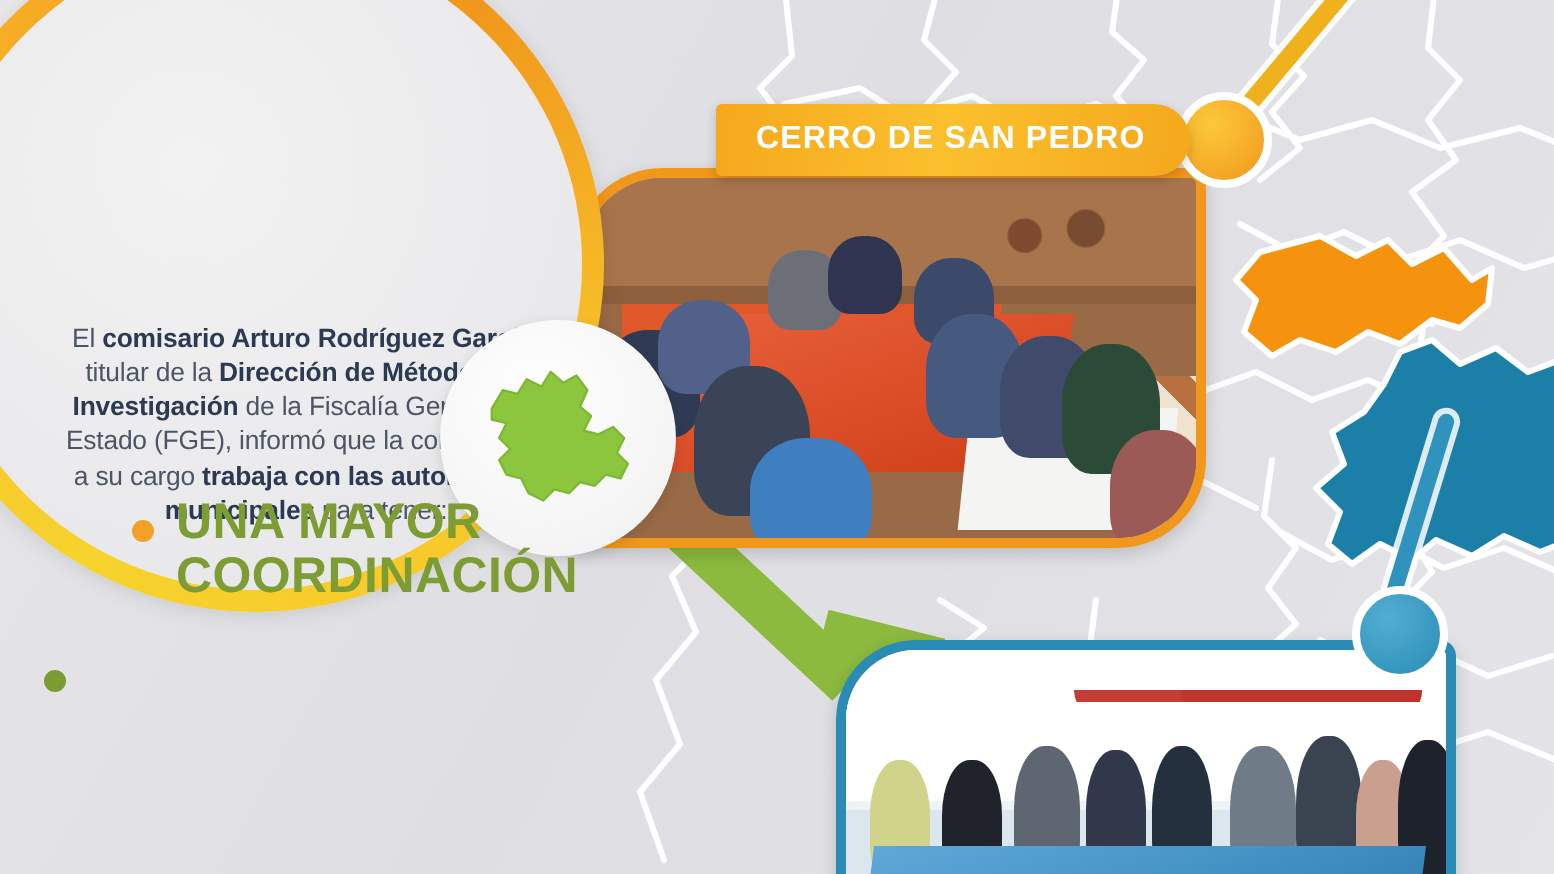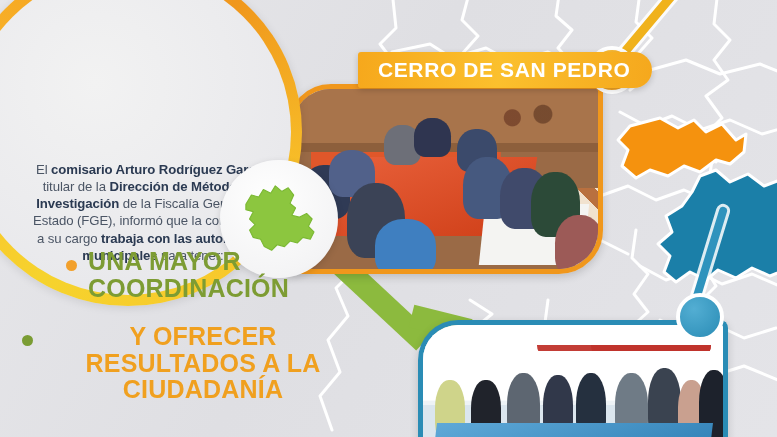--- a/index.html
+++ b/index.html
@@ -226,7 +226,7 @@
     padding: 0 22px 0 20px;
     color: #ffffff;
     font-weight: 700;
-    font-size: 21px;
+    font-size: 16px;
     letter-spacing: 0.6px;
     white-space: nowrap;
     box-shadow: 0 2px 6px rgba(0,0,0,.18);

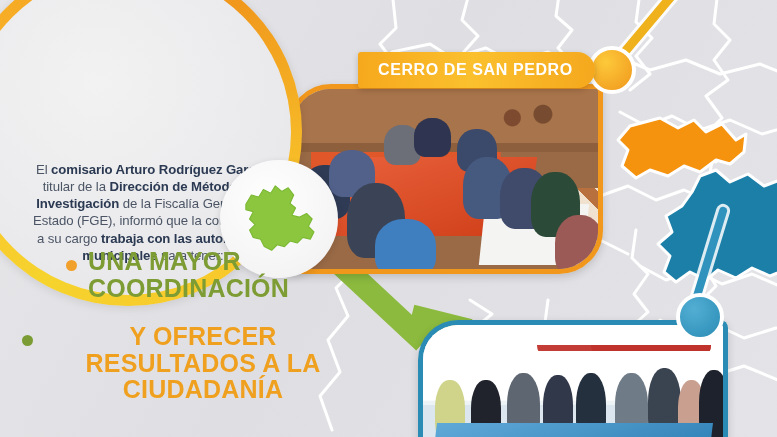--- a/index.html
+++ b/index.html
@@ -385,7 +385,6 @@
     </div>
     <div class="bullet-row">
       <span class="dot green"></span>
-      <span class="bullet-text orange b2">Y OFRECER RESULTADOS A LA CIUDADANÍA</span>
     </div>
   </div>
 

